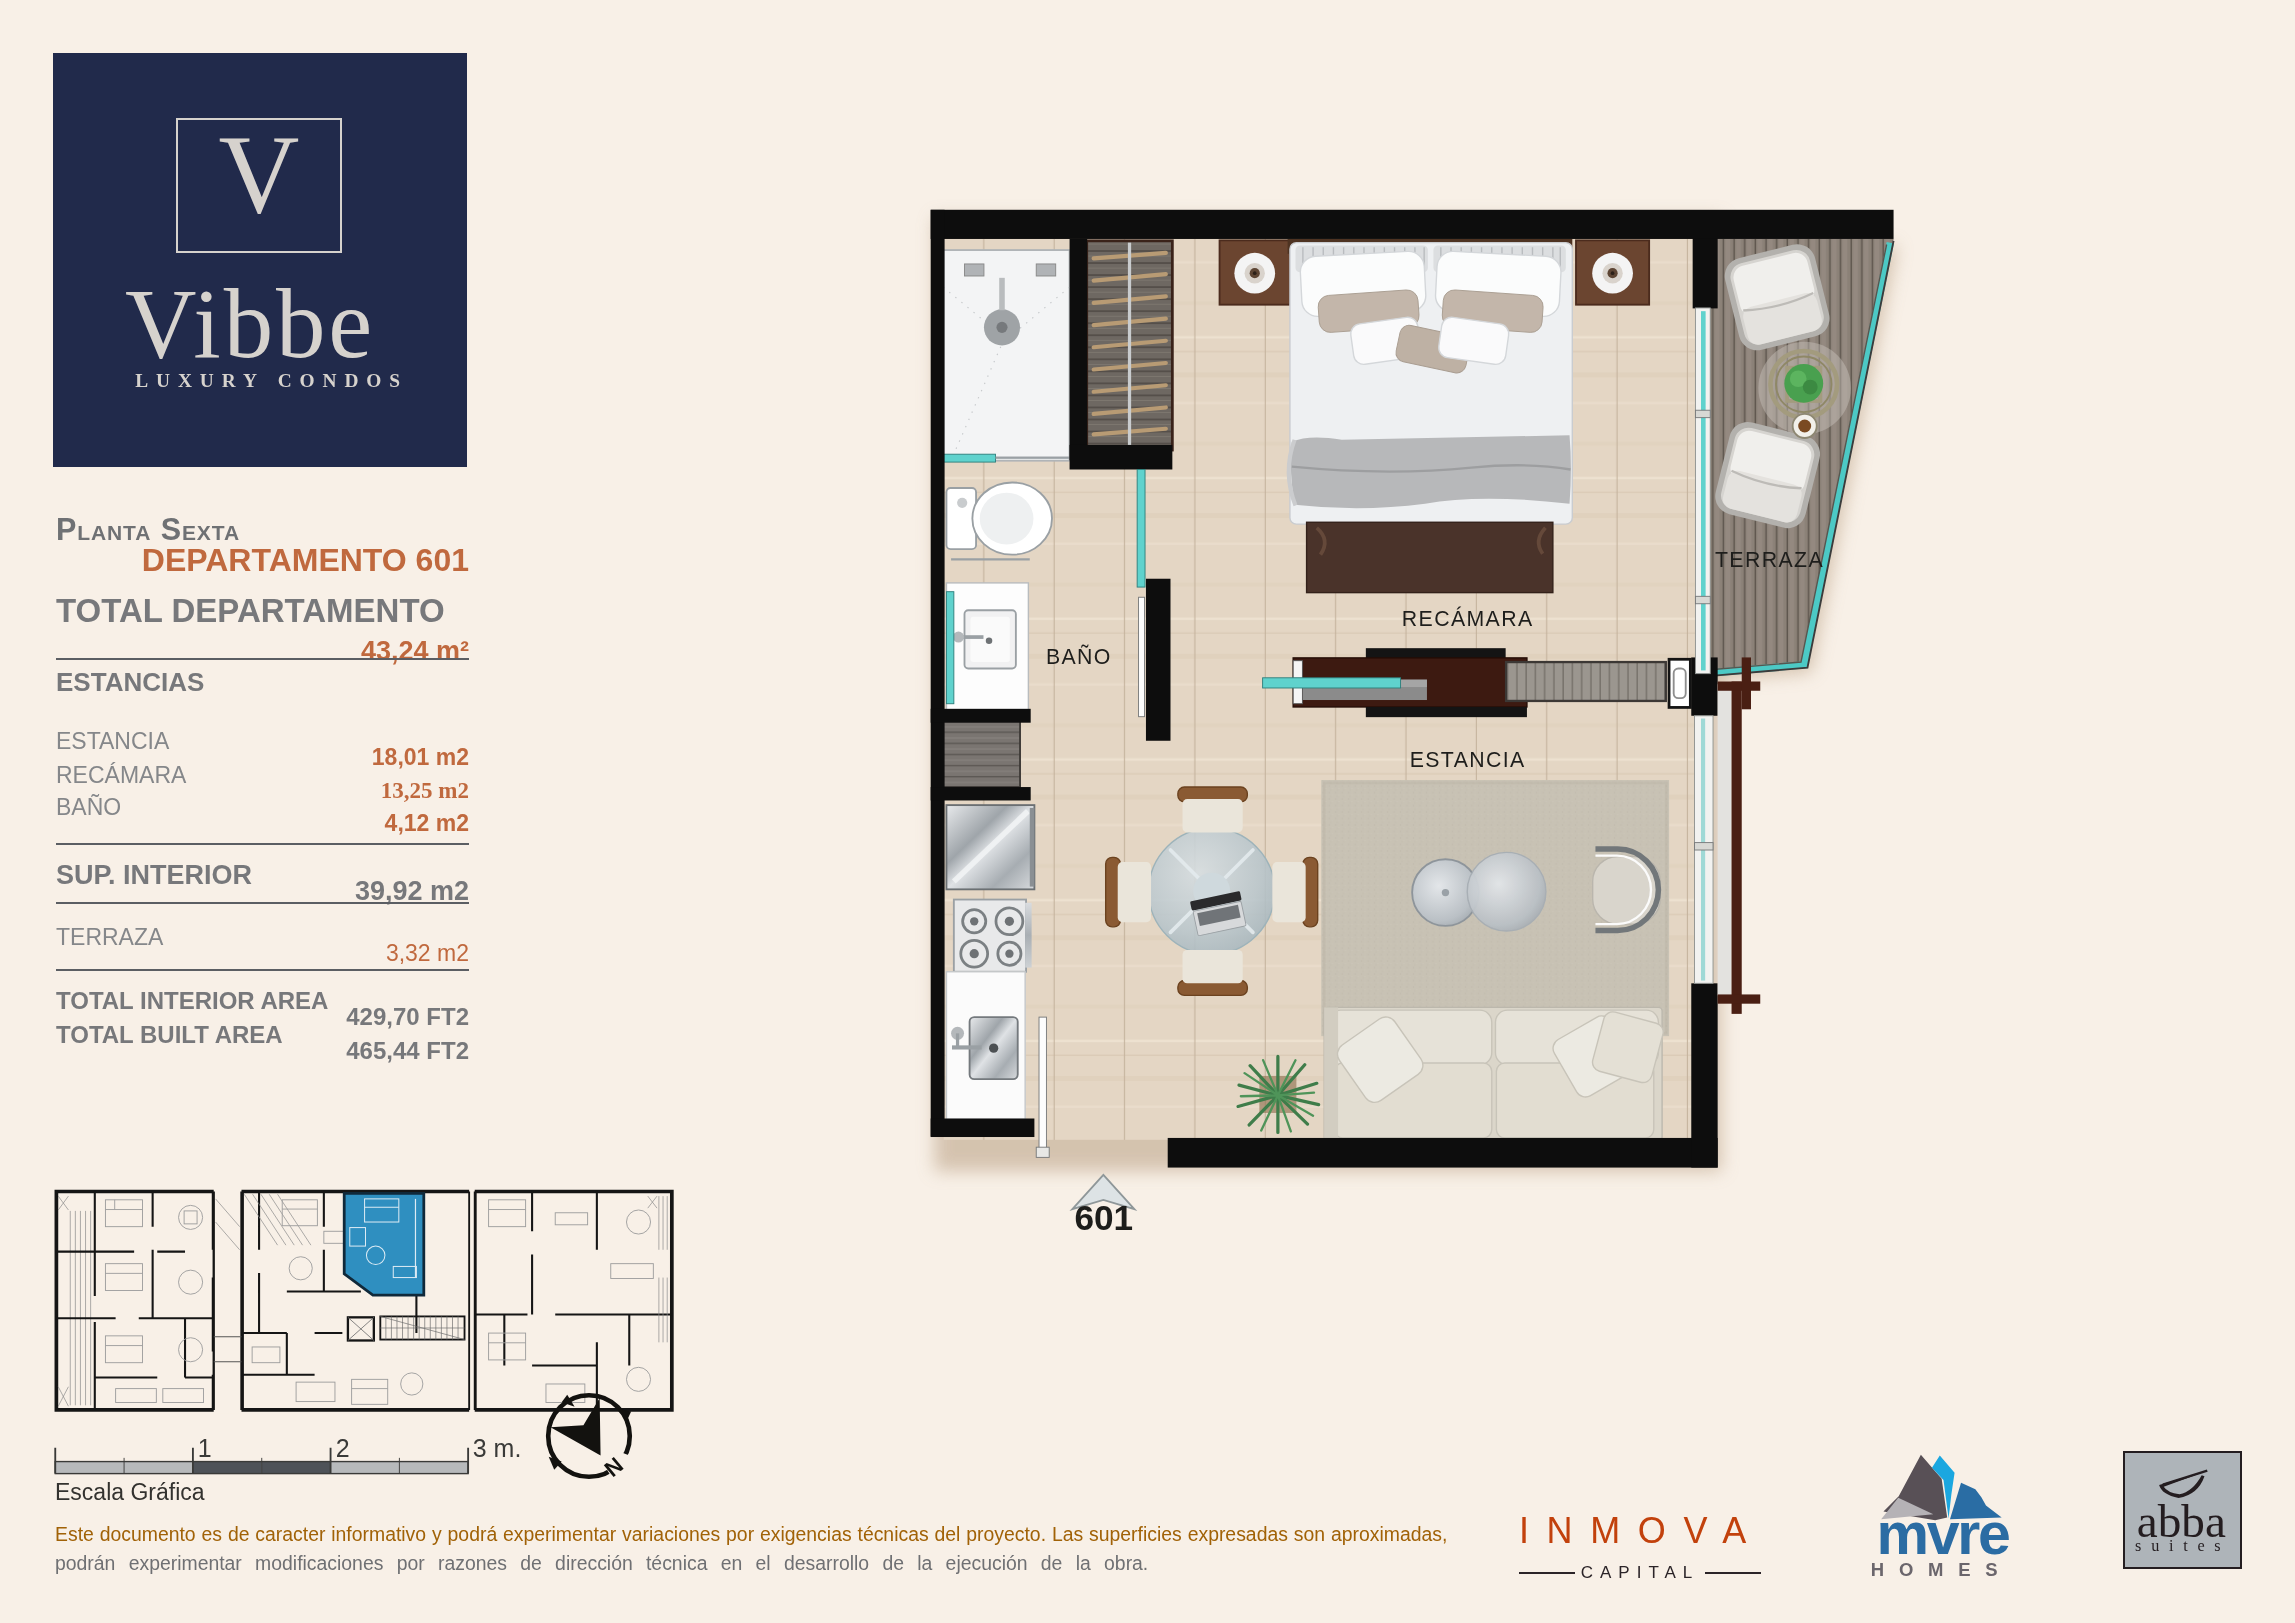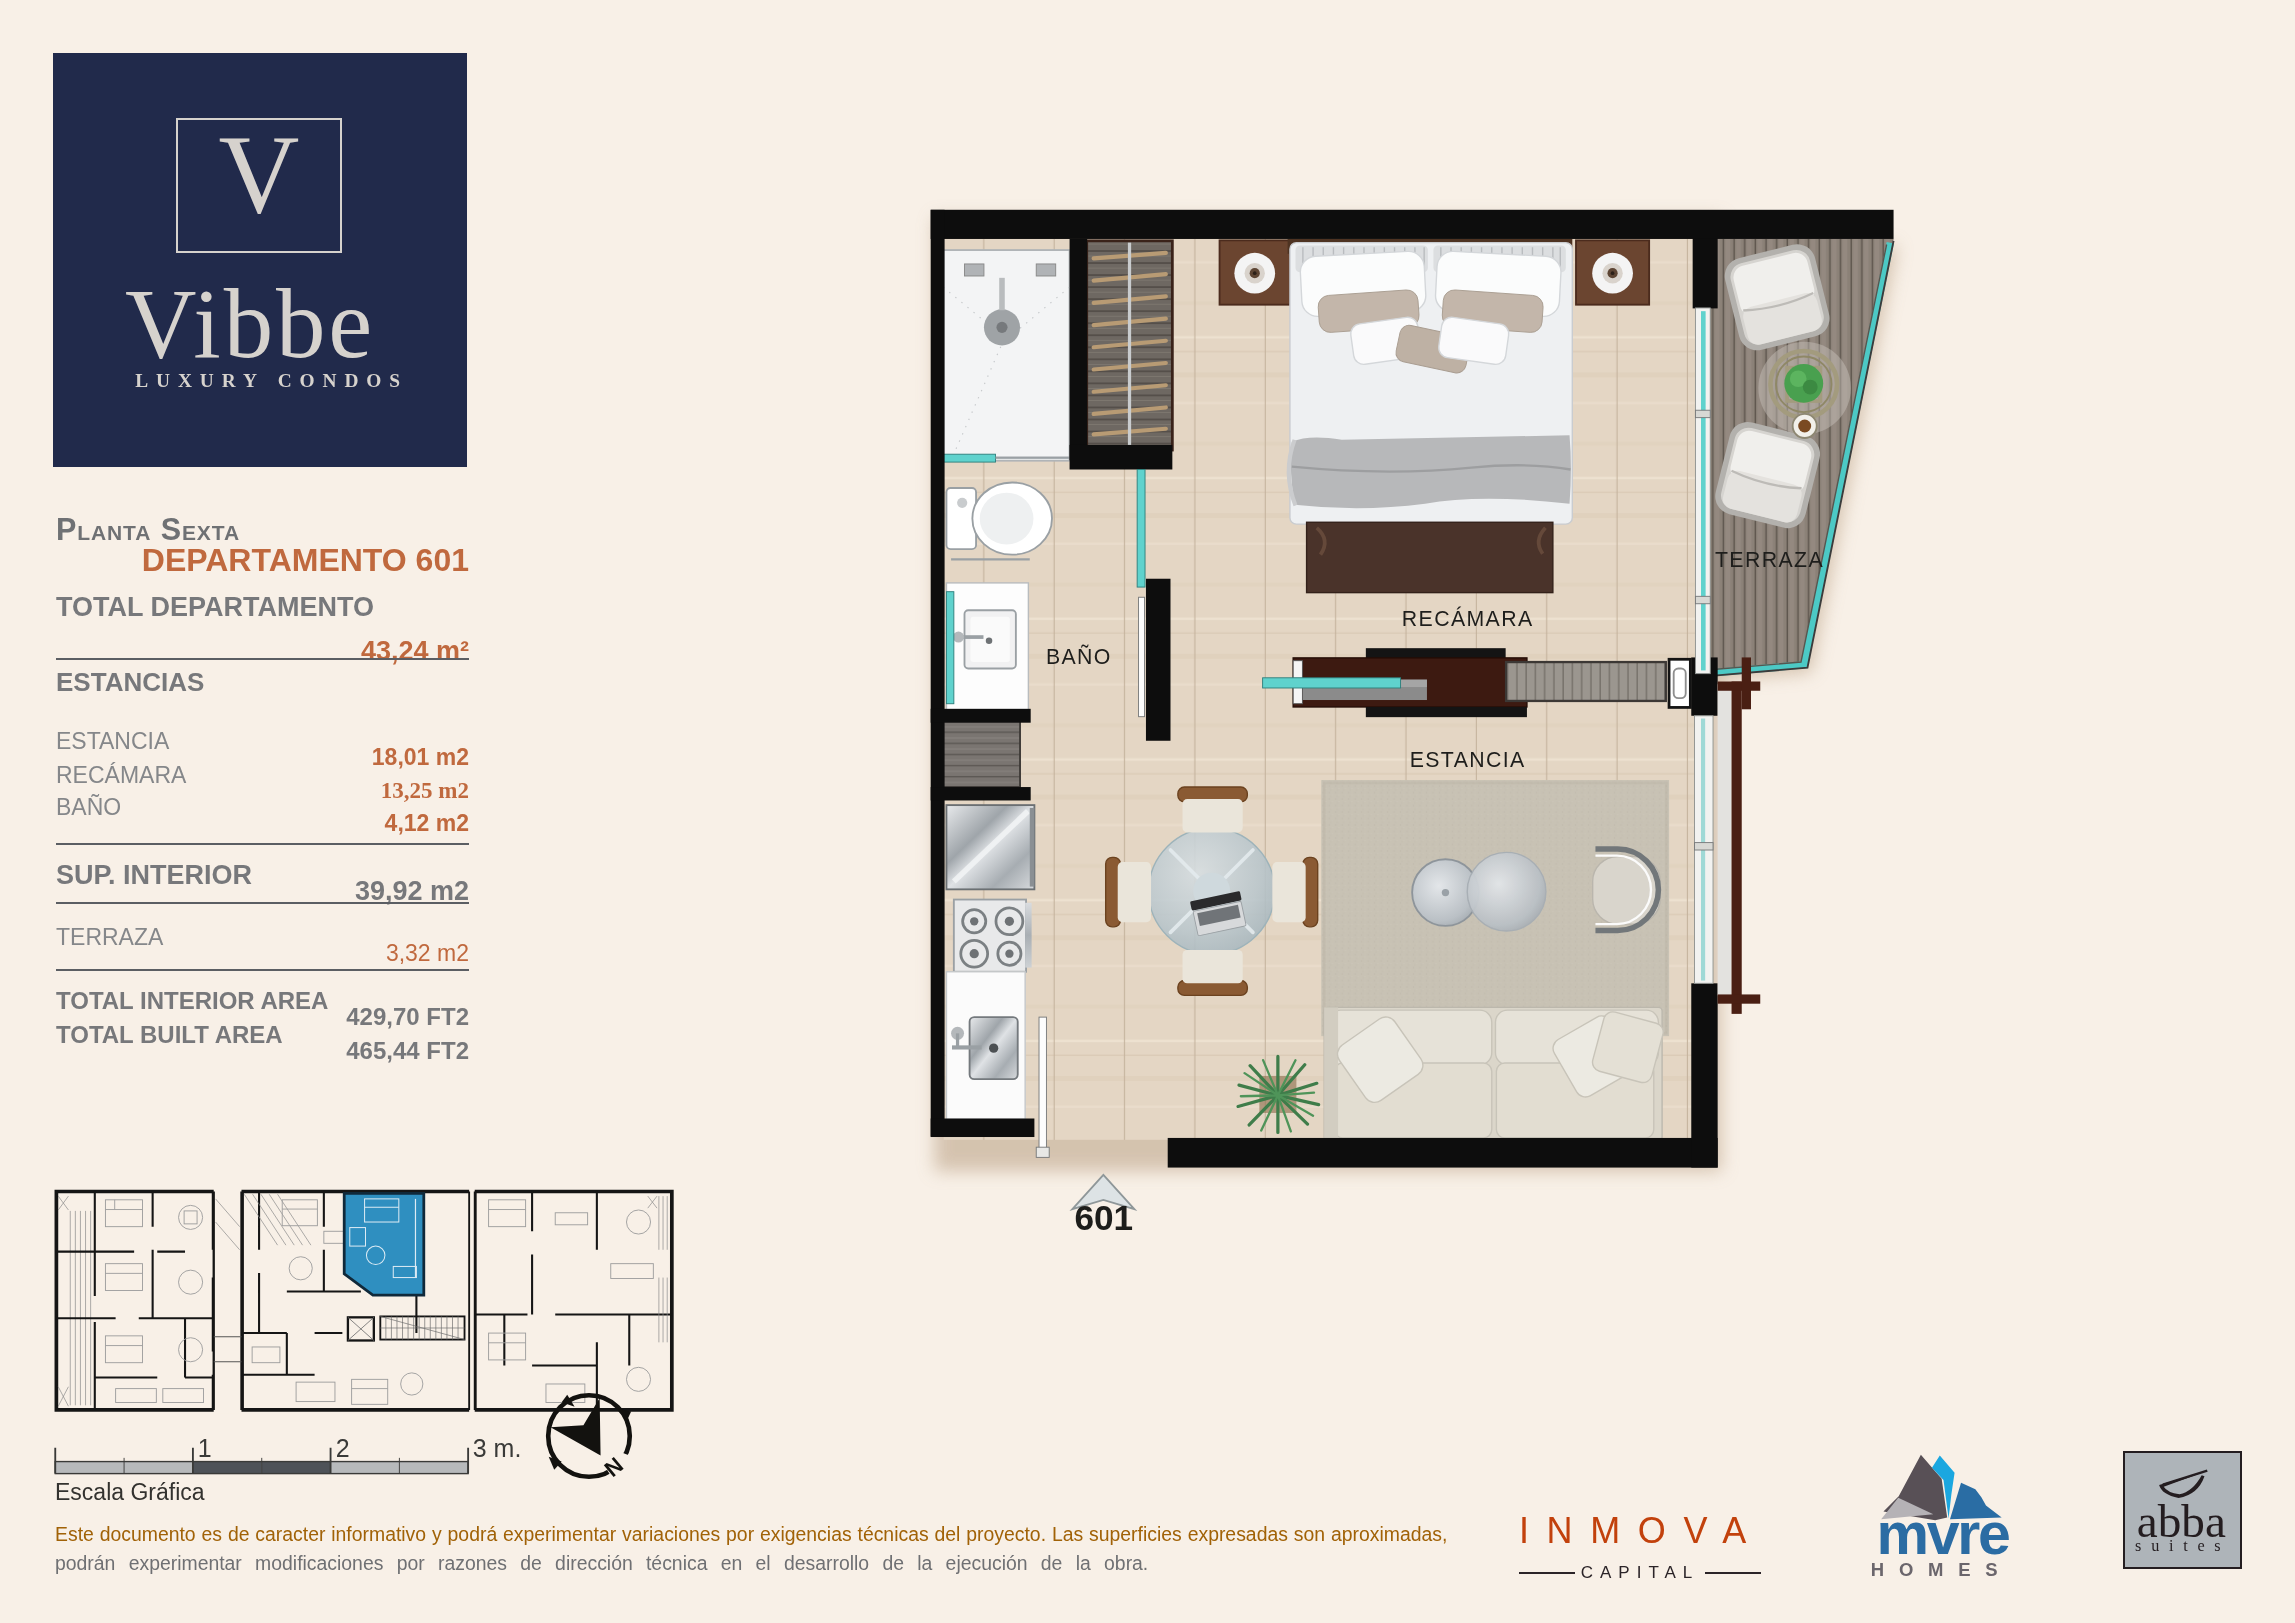--- a/index.html
+++ b/index.html
@@ -32,7 +32,7 @@
 
 <div class="abs" style="left:56px; top:542px; width:413px; text-align:right; font-size:32px; font-weight:bold; color:#c0693e; letter-spacing:0px;">DEPARTAMENTO 601</div>
 
-<div class="row" style="top:592px; font-size:27px; font-weight:bold;"><span class="gray">TOTAL DEPARTAMENTO</span></div>
+<div class="row" style="top:592px; font-size:33px; font-weight:bold;"><span class="gray">TOTAL DEPARTAMENTO</span></div>
 
 <div class="row" style="top:620px; font-size:27px; font-weight:bold;">
       <span class="val orange">43,24 m²</span>

